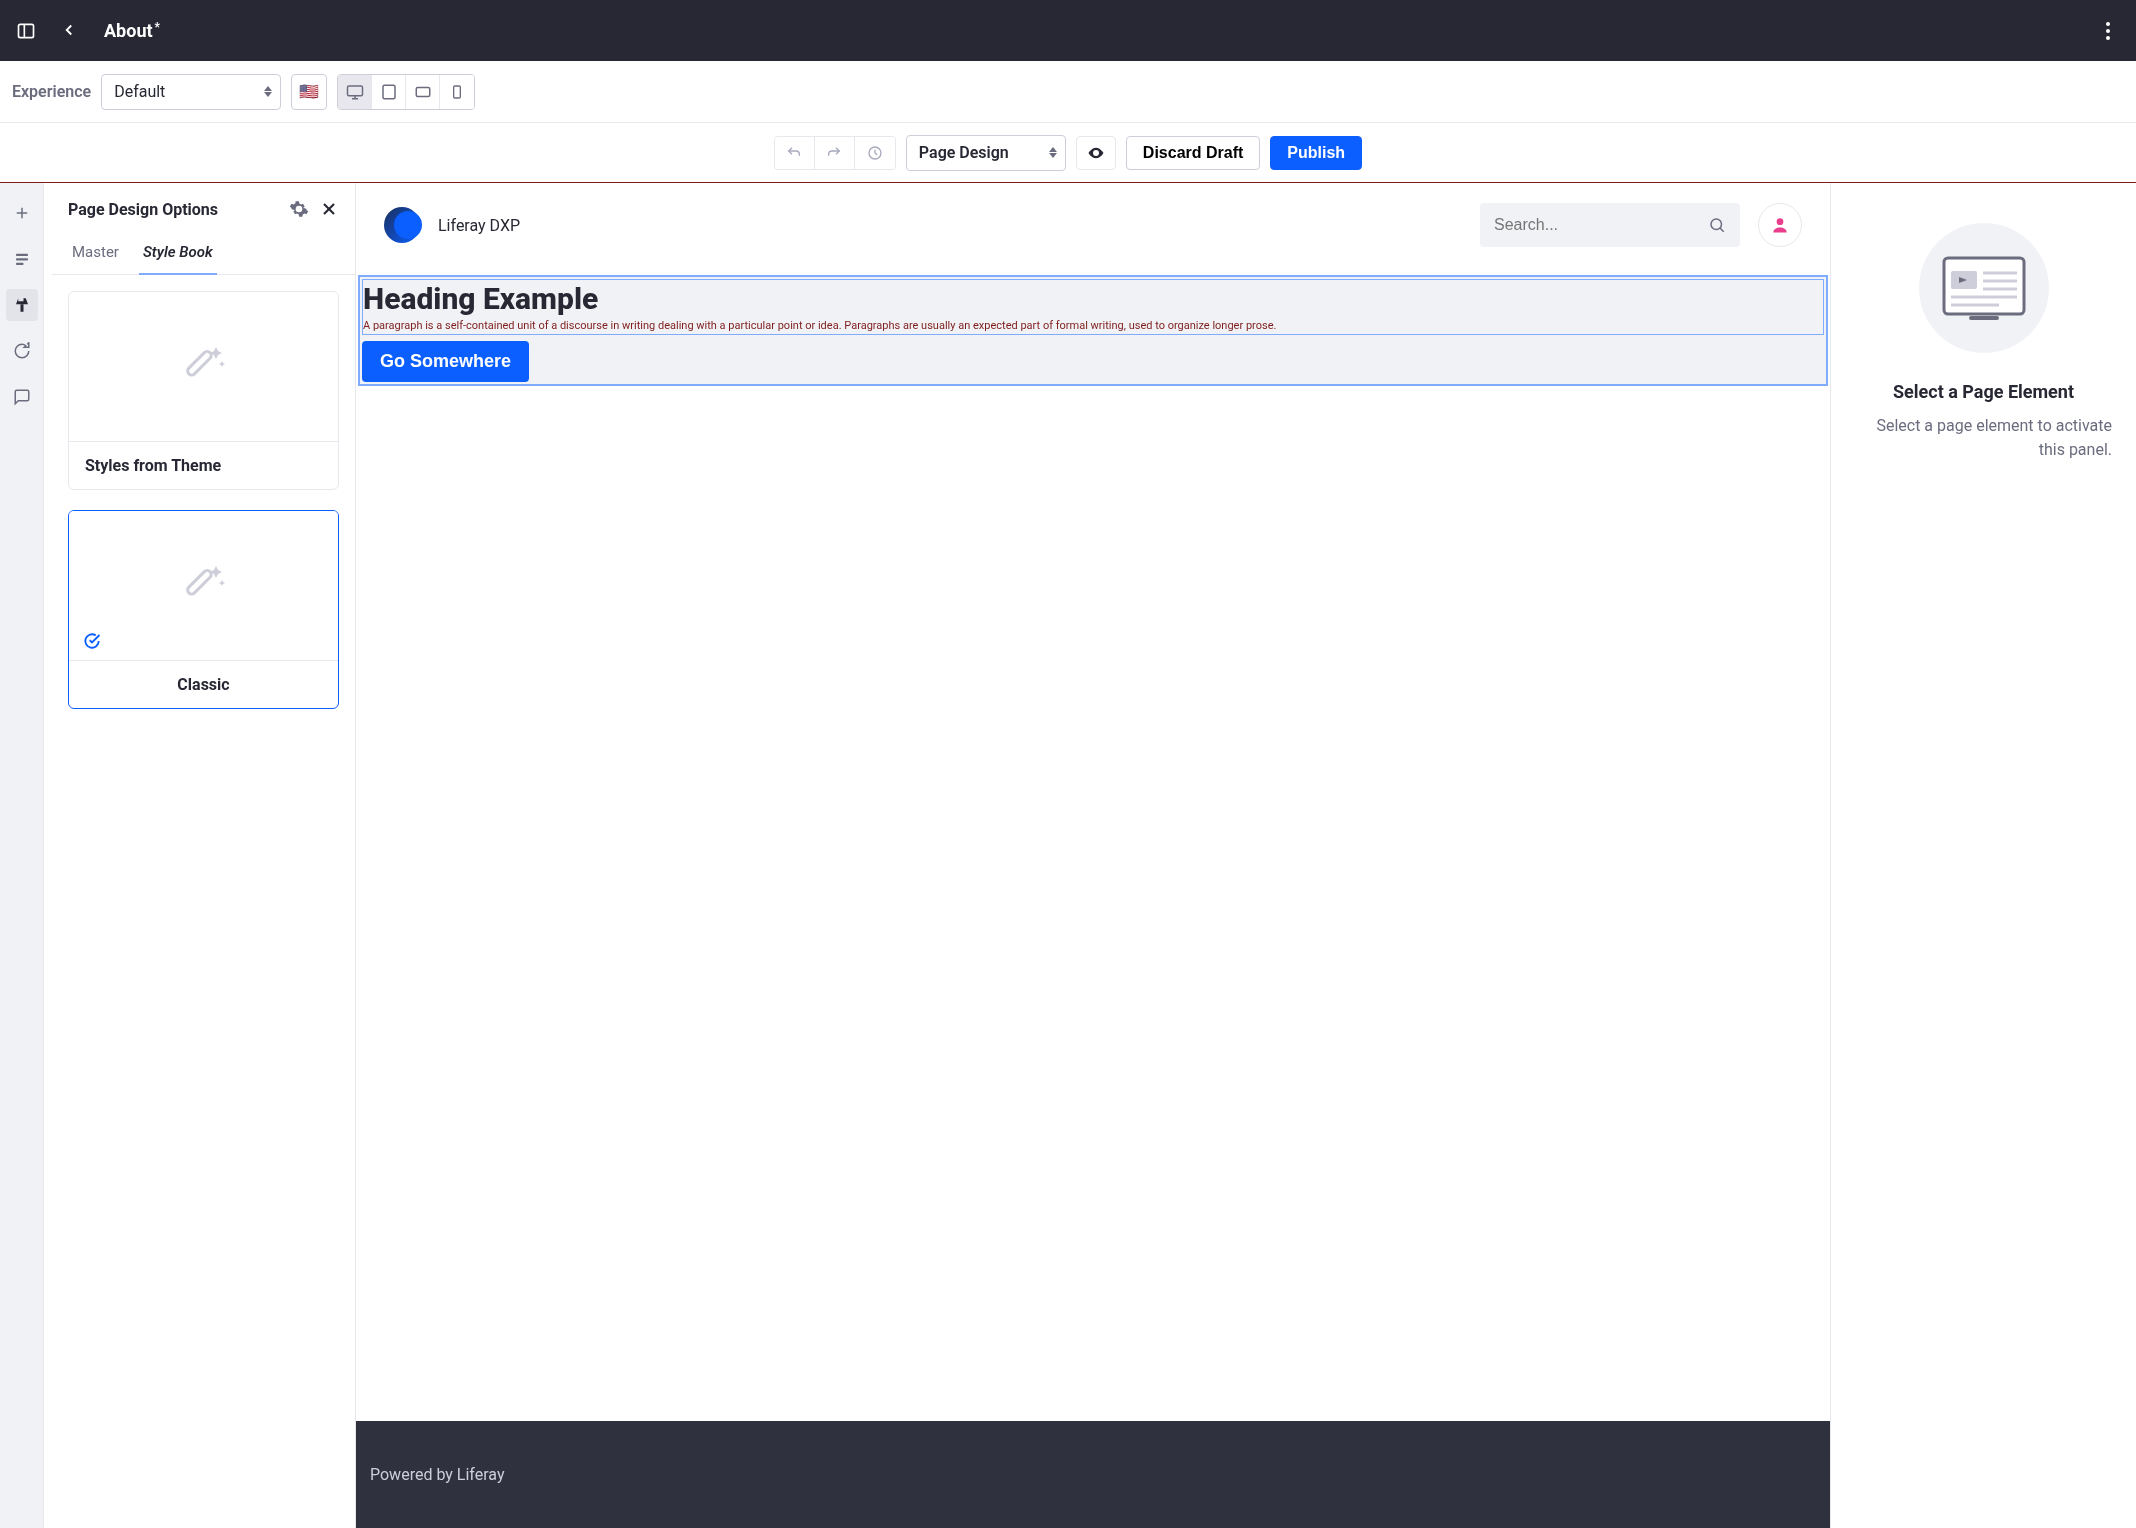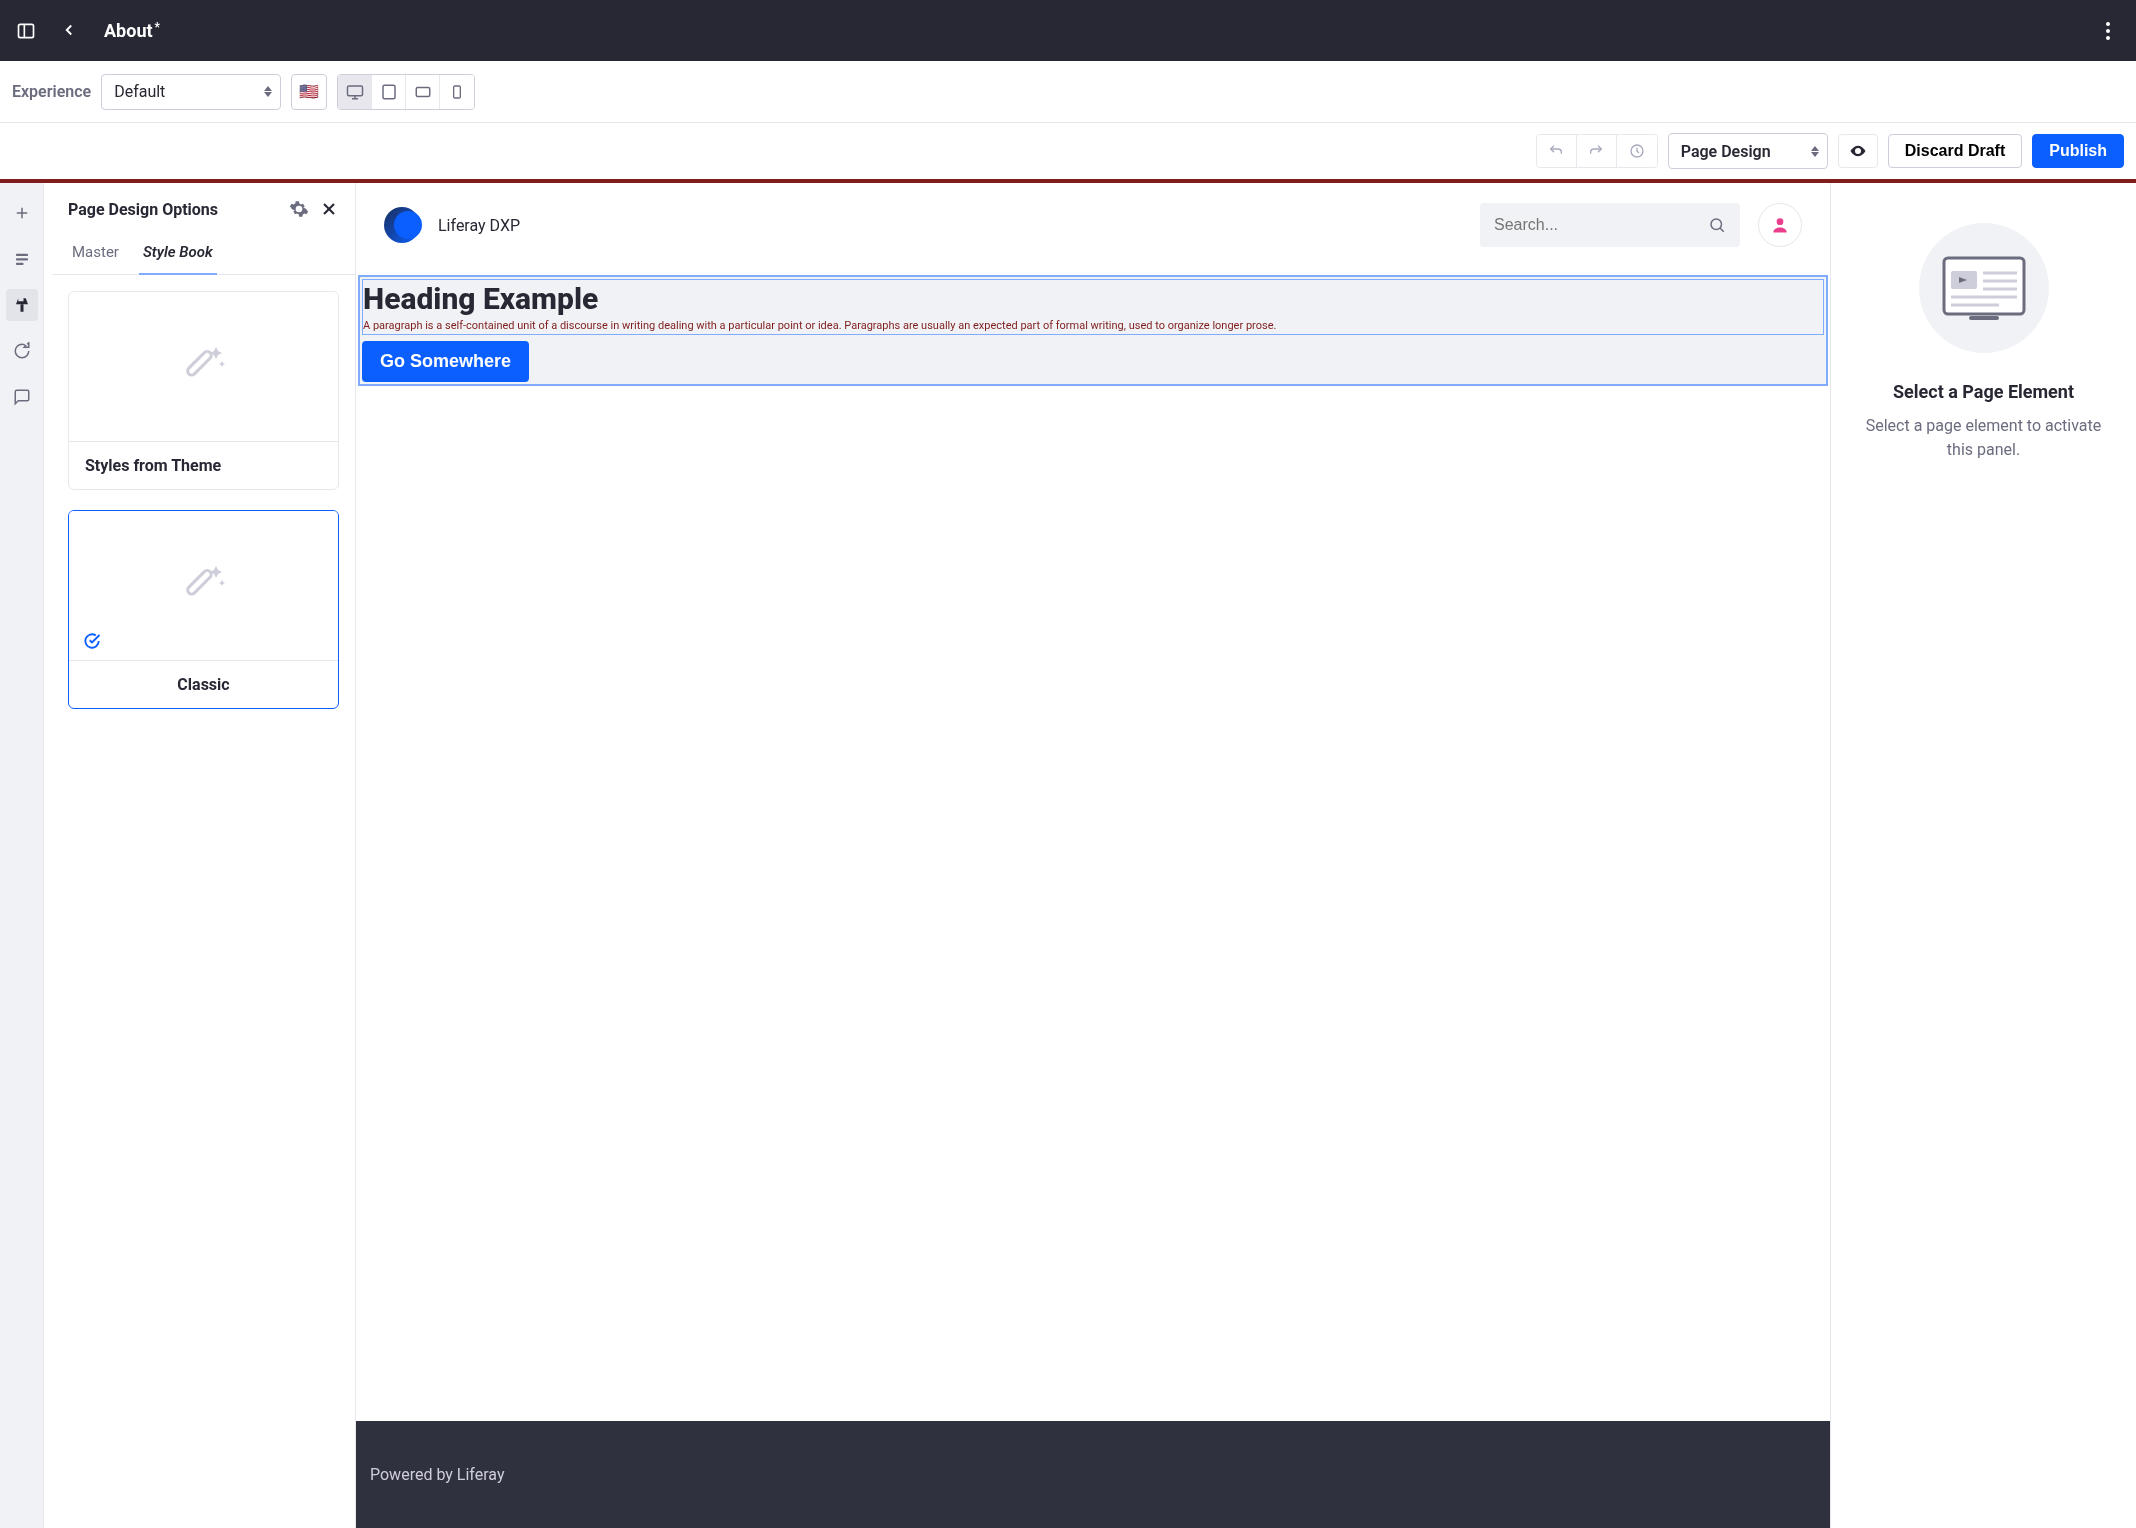--- a/index.html
+++ b/index.html
@@ -29,7 +29,7 @@
 .device-btn.active { background: #e7e7ed; }
 
 
-.toolbar-bar { background: #fff; border-bottom: 4px solid #7f1d1d; height: 60px; display: flex; align-items: center; justify-content: flex-end; padding: 0 12px; gap: 10px; }
+.toolbar-bar { background: #fff; border-bottom: 1px solid #7f1d1d; height: 60px; display: flex; align-items: center; justify-content: center; padding: 0 12px; gap: 10px; }
 .icon-btn-group { display: flex; border: 1px solid #e7e7ed; border-radius: 4px; overflow: hidden; height: 34px; }
 .icon-btn { width: 40px; height: 32px; display: flex; align-items: center; justify-content: center; cursor: pointer; background: #fff; color: #a7a9bc; border-right: 1px solid #e7e7ed; }
 .icon-btn:last-child { border-right: none; }

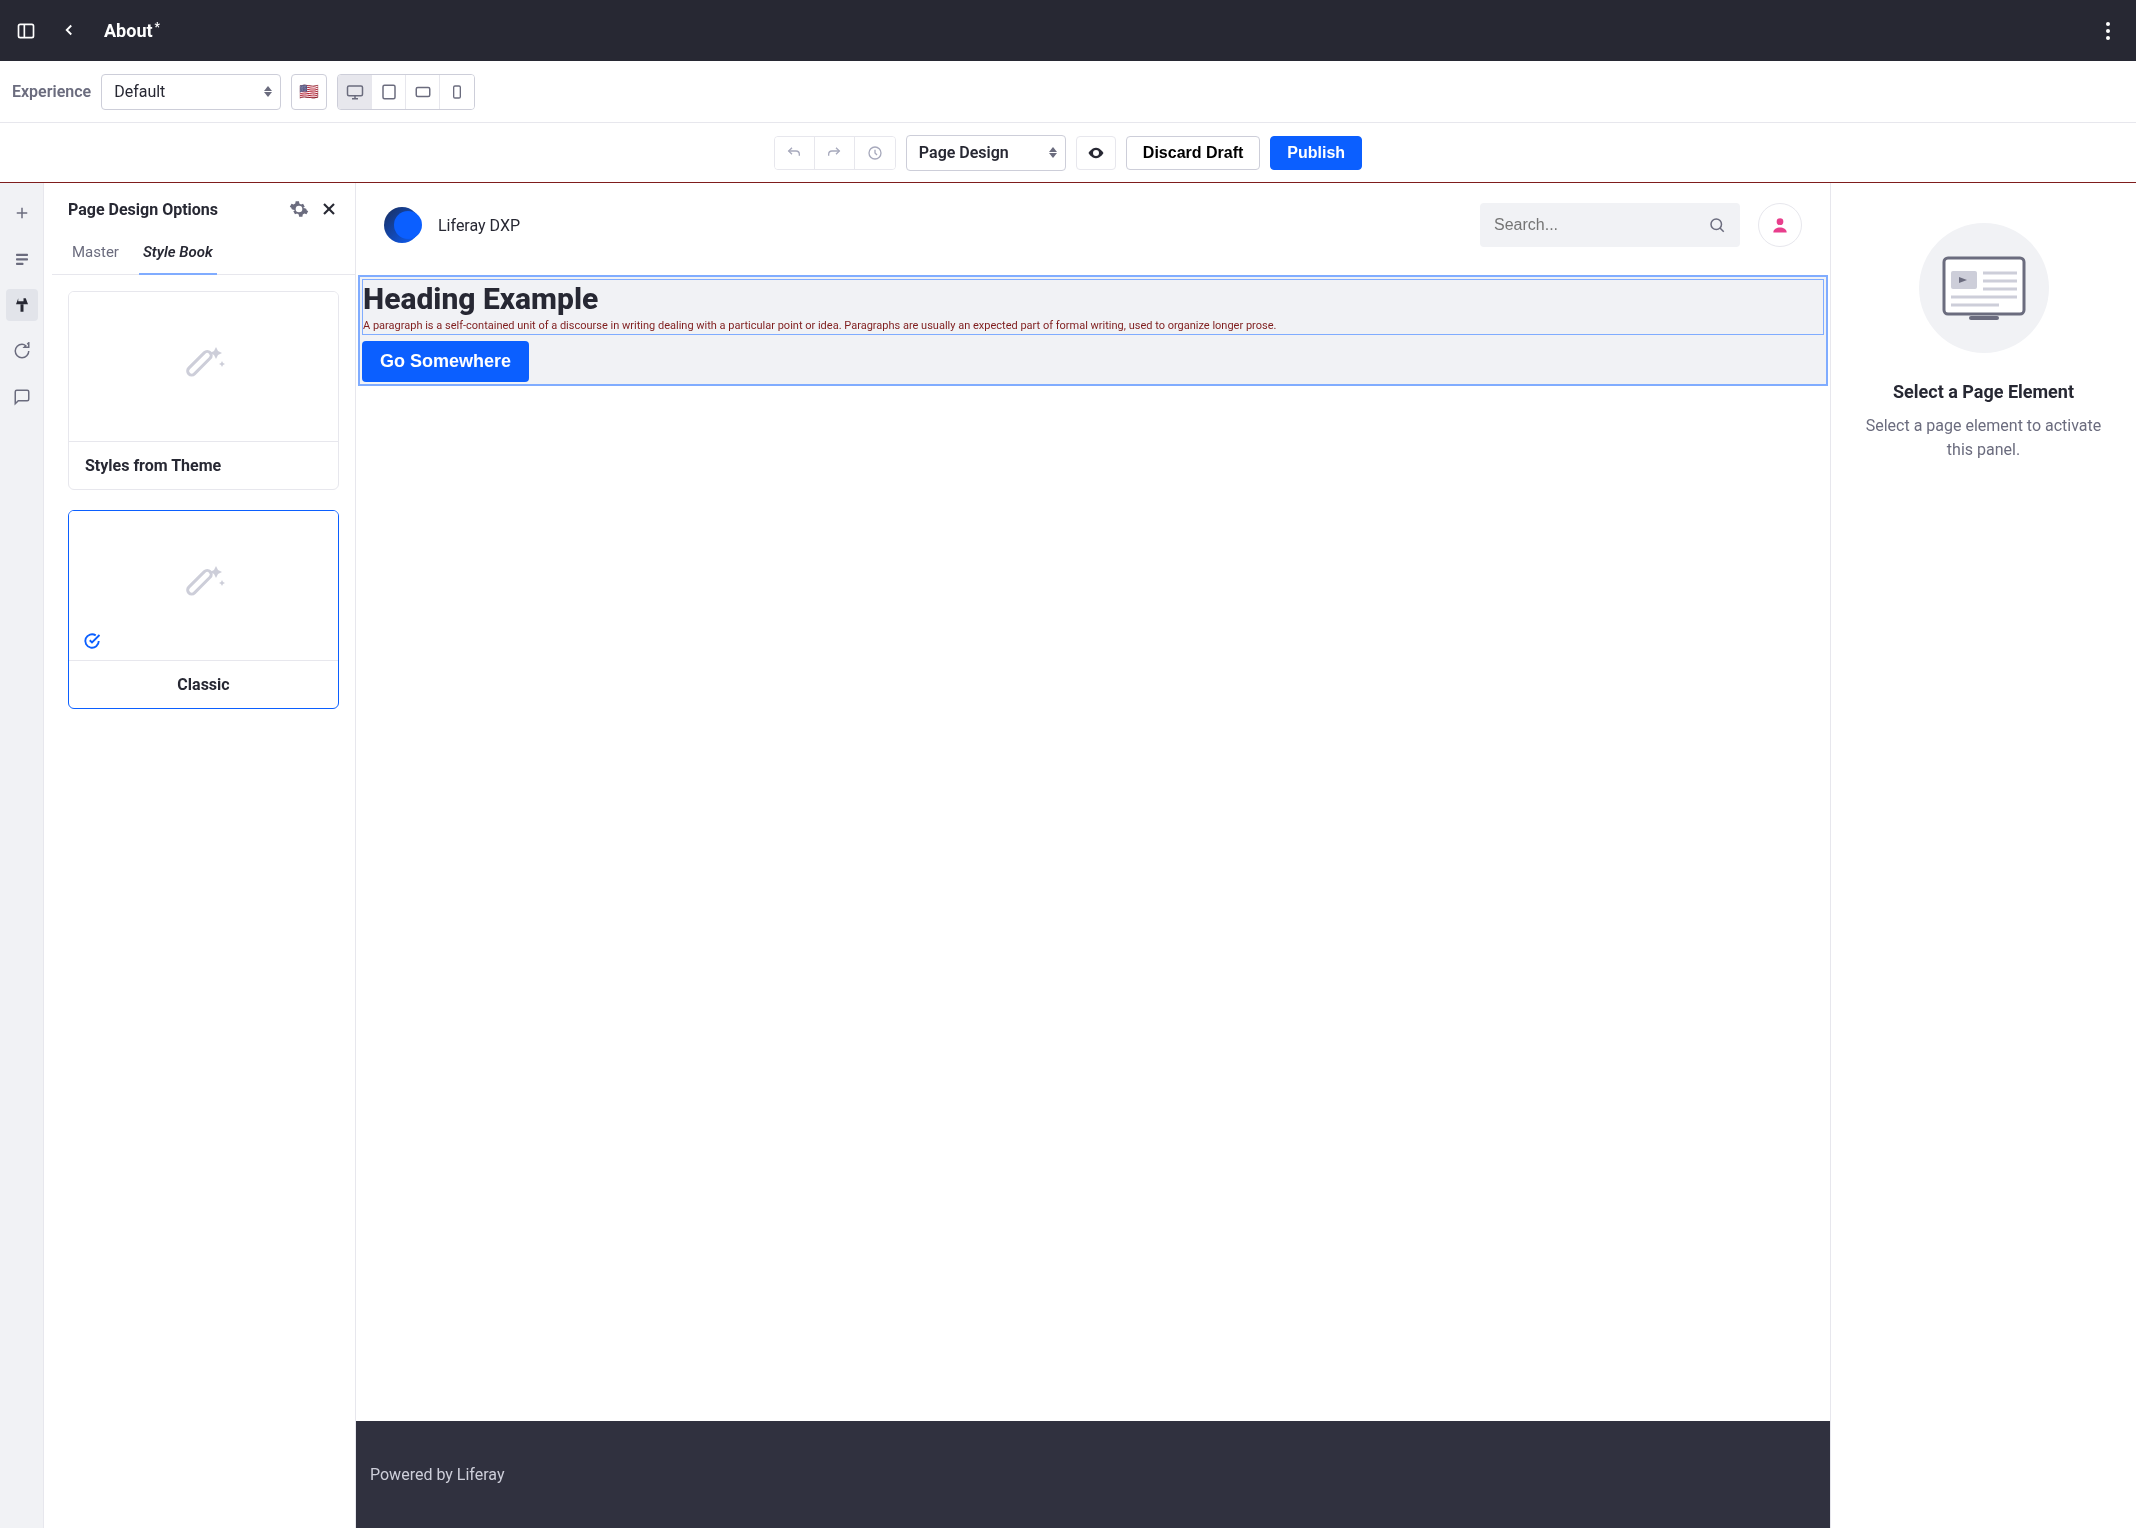--- a/index.html
+++ b/index.html
@@ -85,7 +85,7 @@
 .right-panel { width: 306px; background: #fff; border-left: 1px solid #e7e7ed; display: flex; flex-direction: column; align-items: center; padding: 40px 24px; }
 .right-panel .placeholder-img { width: 130px; height: 130px; border-radius: 50%; background: #f1f2f5; display: flex; align-items: center; justify-content: center; margin-bottom: 28px; position: relative; }
 .right-panel h3 { font-size: 18px; font-weight: 700; margin-bottom: 12px; text-align: center; }
-.right-panel p { color: #6b6c7e; text-align: center; font-size: 16px; line-height: 1.5; }
+.right-panel p { color: #6b6c7e; text-align: right; font-size: 16px; line-height: 1.5; }
 
 
 svg { display: block; }

